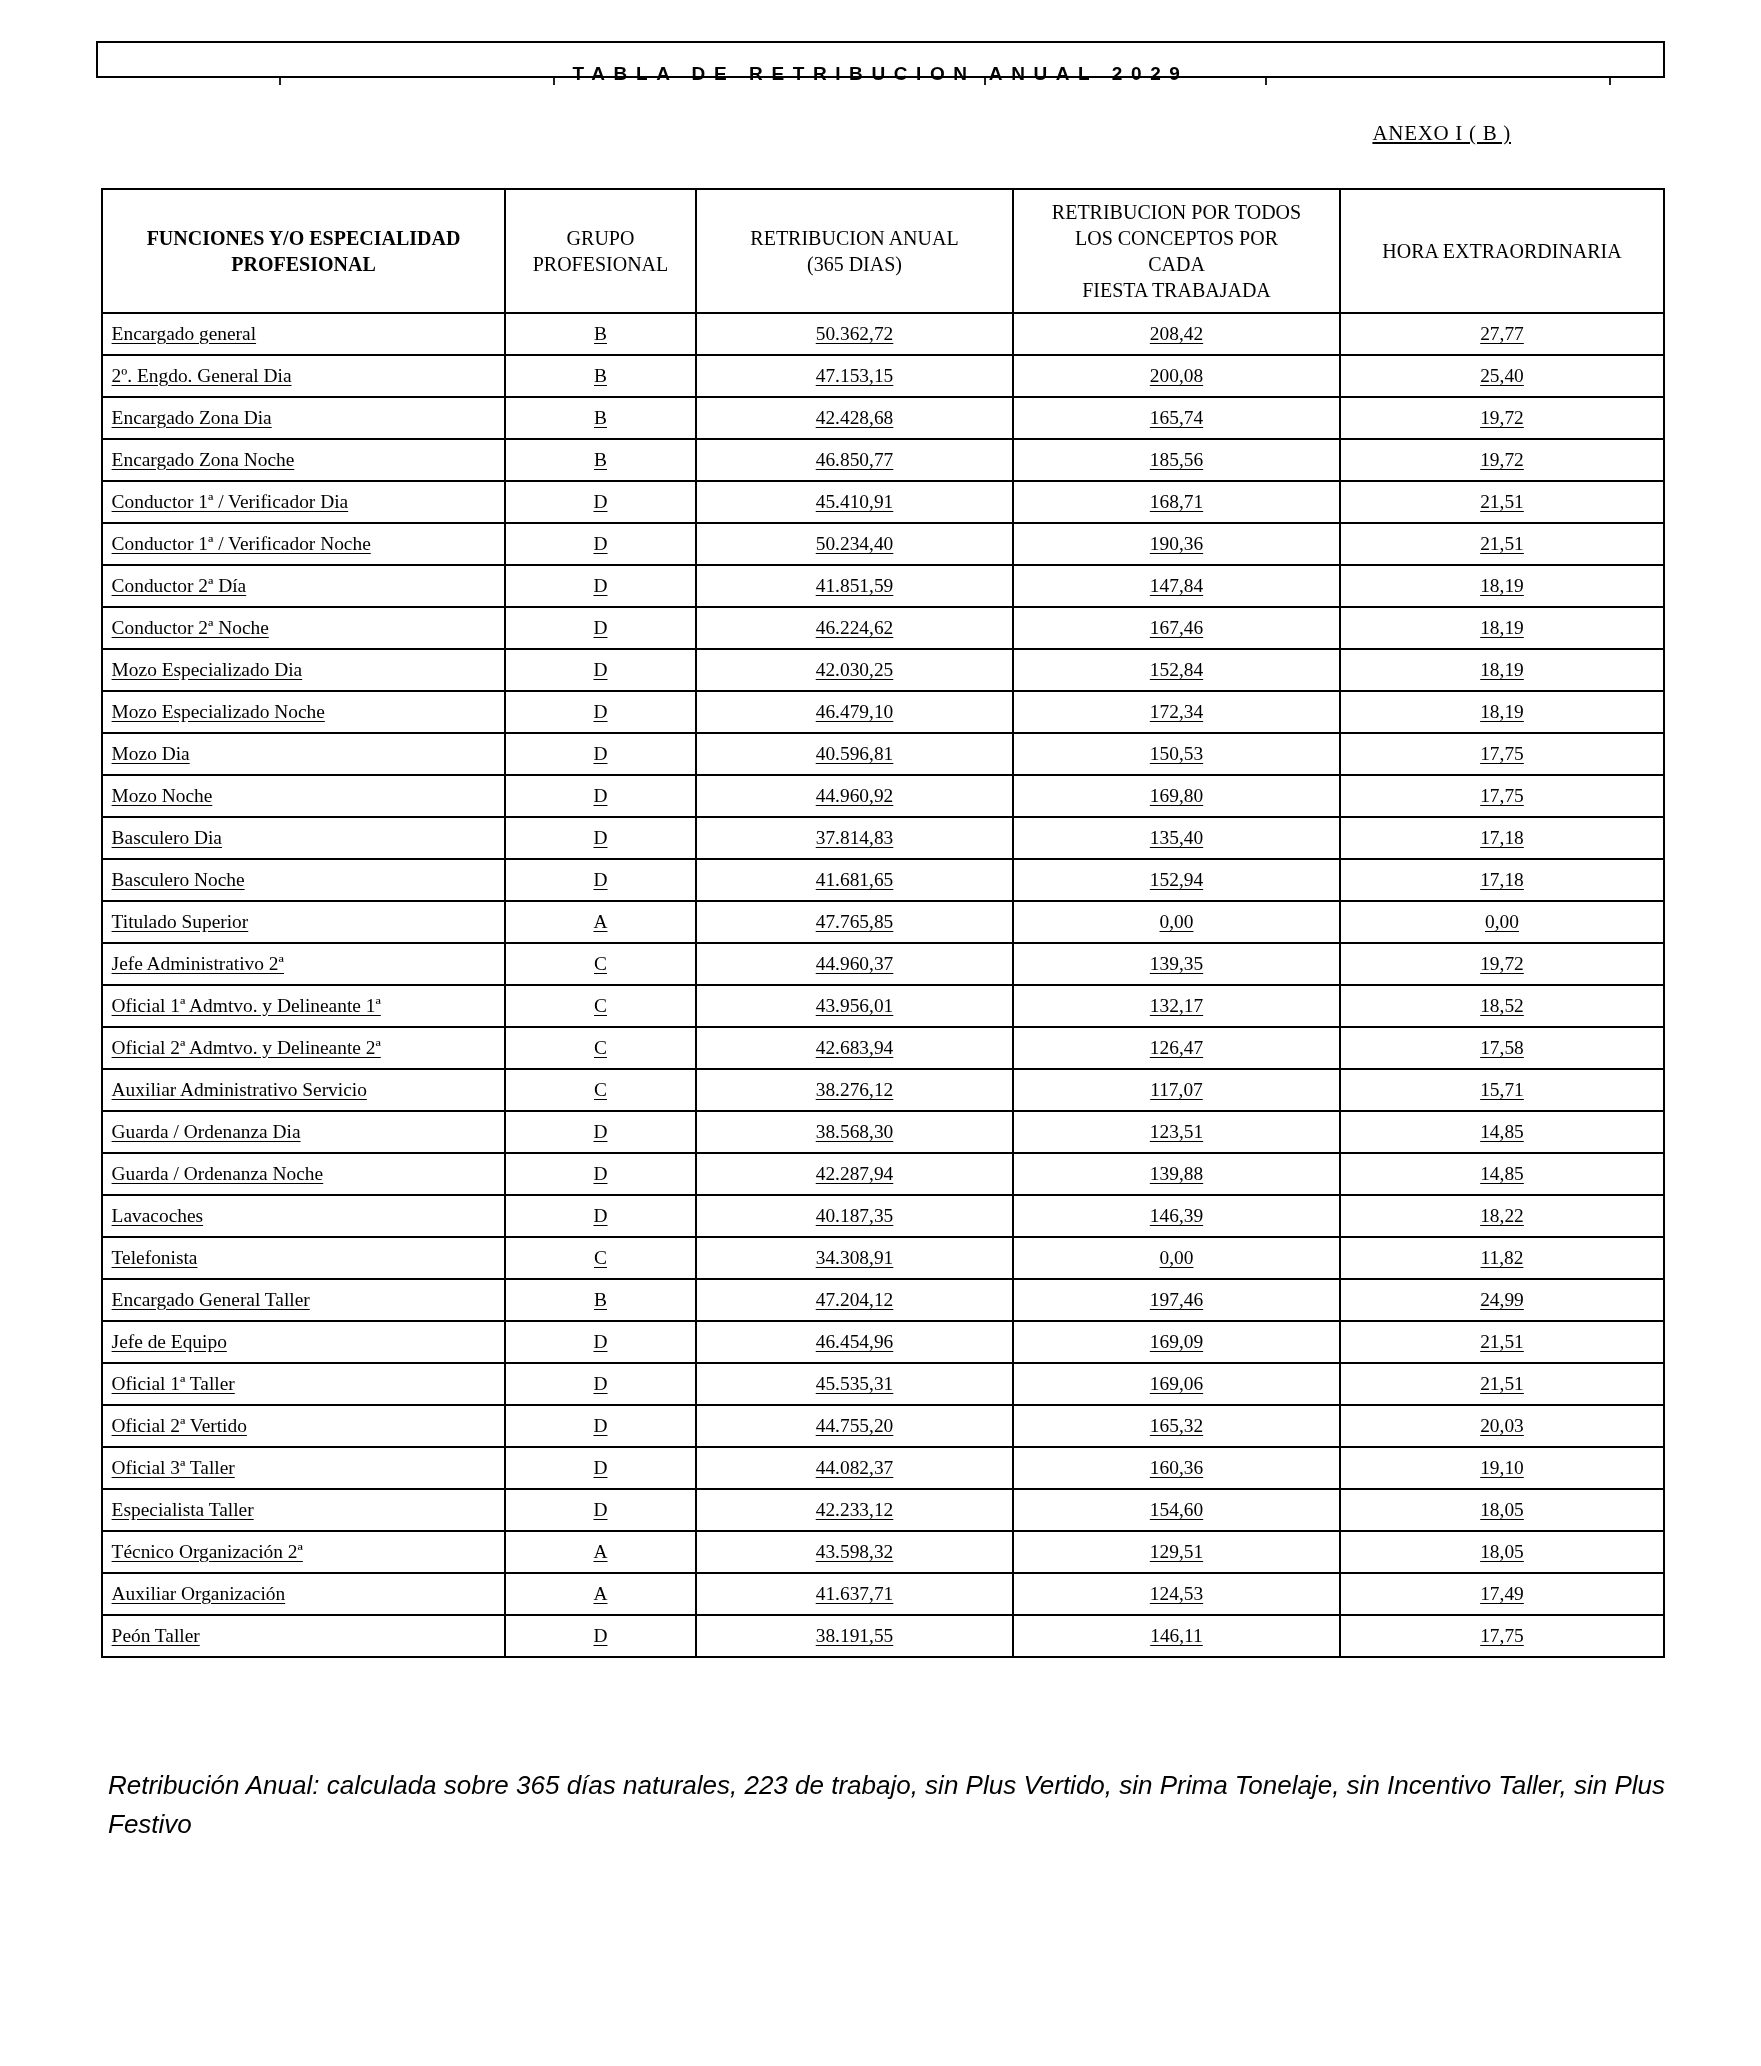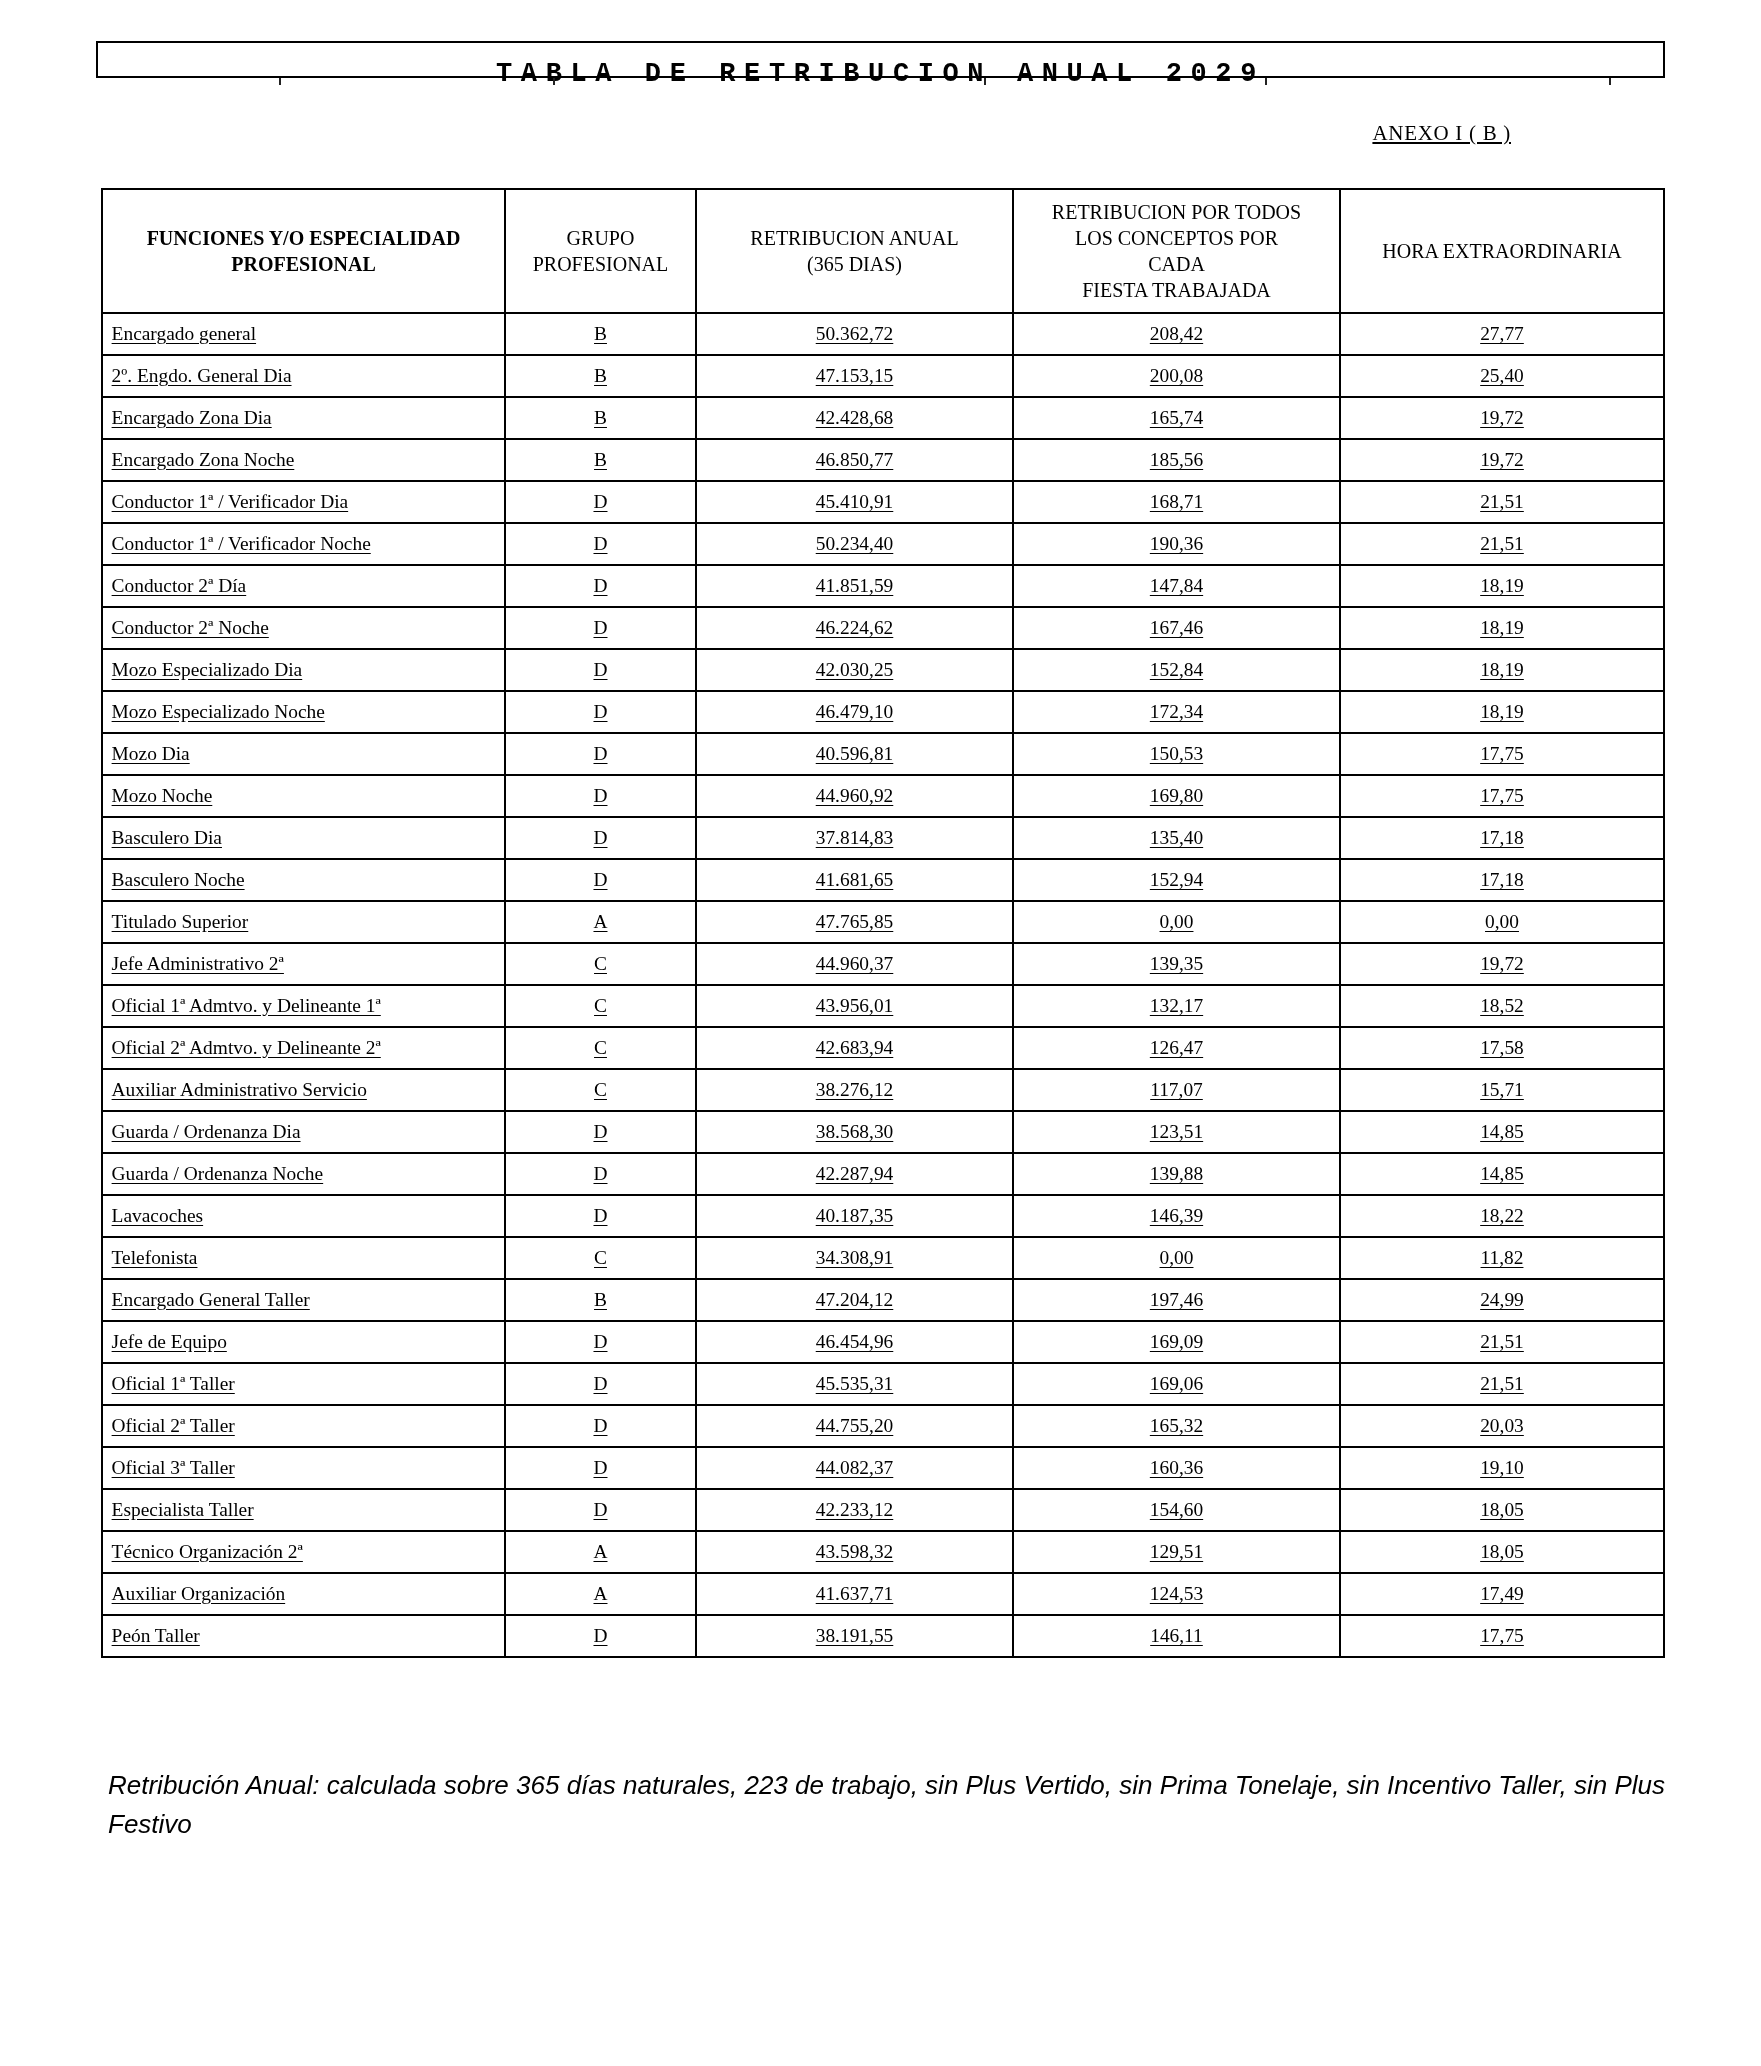--- a/index.html
+++ b/index.html
@@ -28,9 +28,9 @@
     justify-content: center;
   }
   .title-text {
-    font-family: Liberation Mono, monospace;
+    font-family: Liberation Sans, sans-serif;
     font-weight: bold;
-    font-size: 27px;
+    font-size: 19px;
     letter-spacing: 8.6px;
     white-space: nowrap;
     margin-top: 28px;

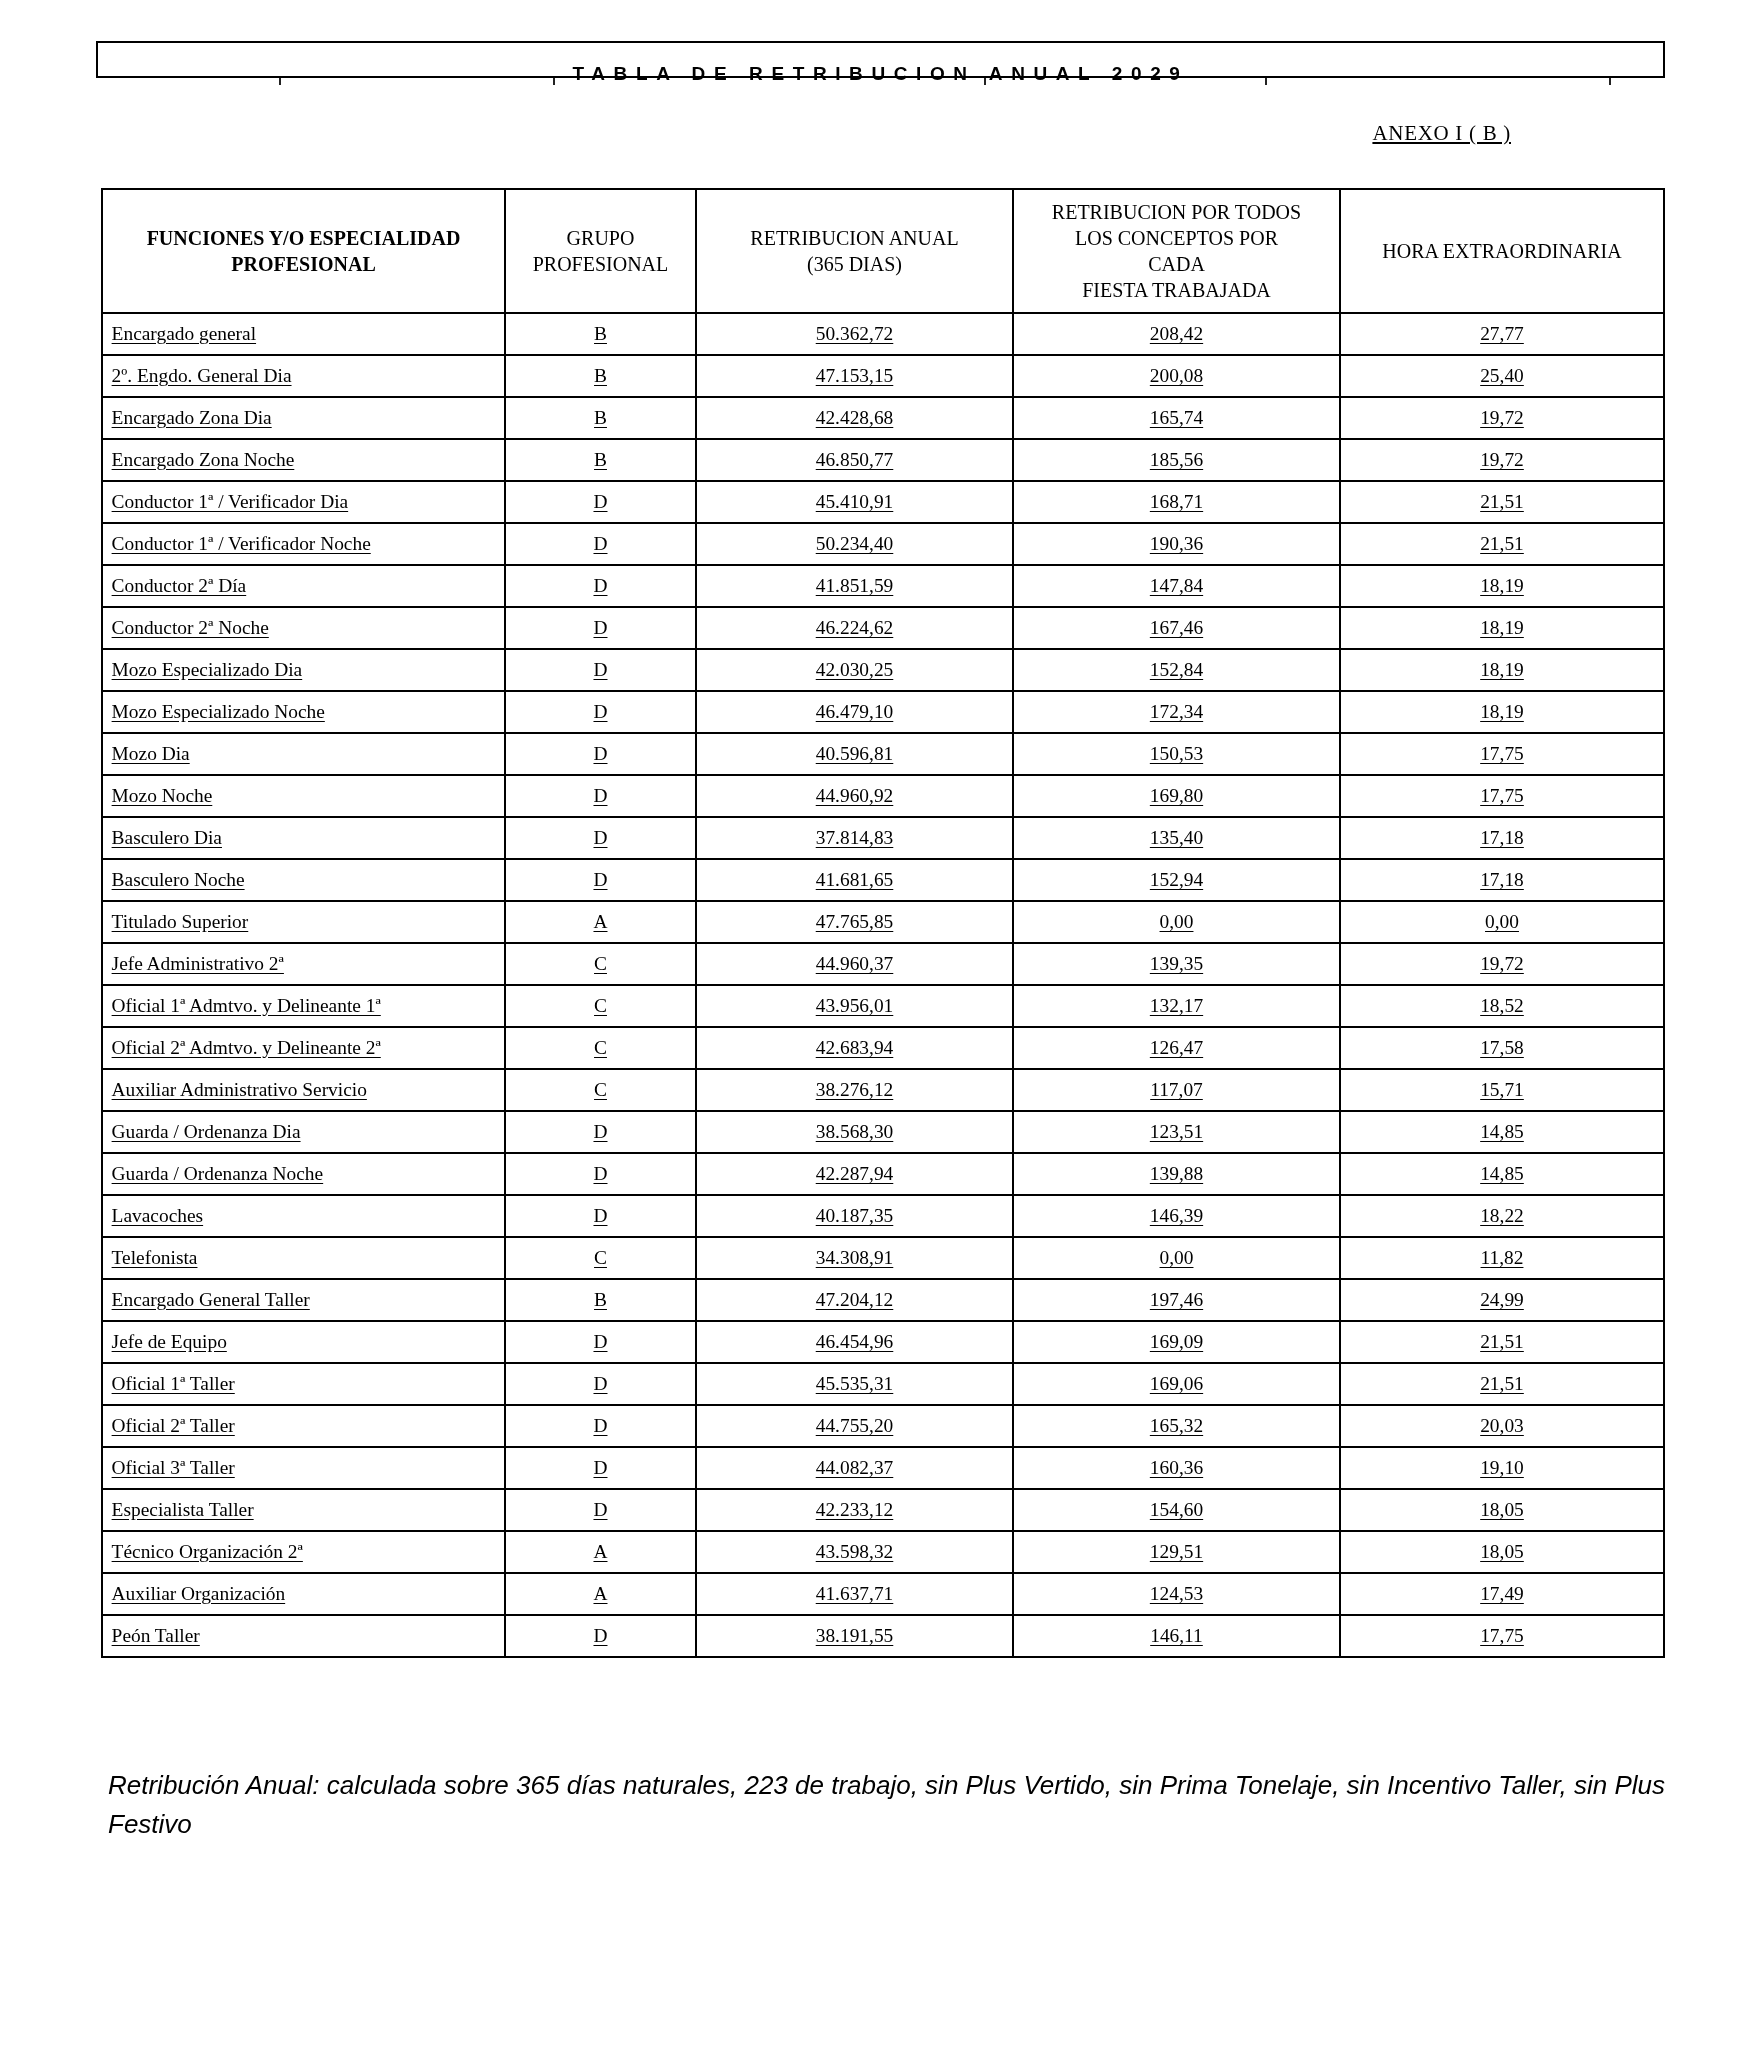--- a/index.html
+++ b/index.html
@@ -330,7 +330,7 @@
         <td class="c-center"><span class="u">21,51</span></td>
       </tr>
       <tr>
-        <td class="c-left"><span class="u">Oficial 2ª Taller</span></td>
+        <td class="c-left"><span class="u">Oficial 2ª Vertido</span></td>
         <td class="c-center"><span class="u">D</span></td>
         <td class="c-center"><span class="u">44.755,20</span></td>
         <td class="c-center"><span class="u">165,32</span></td>

